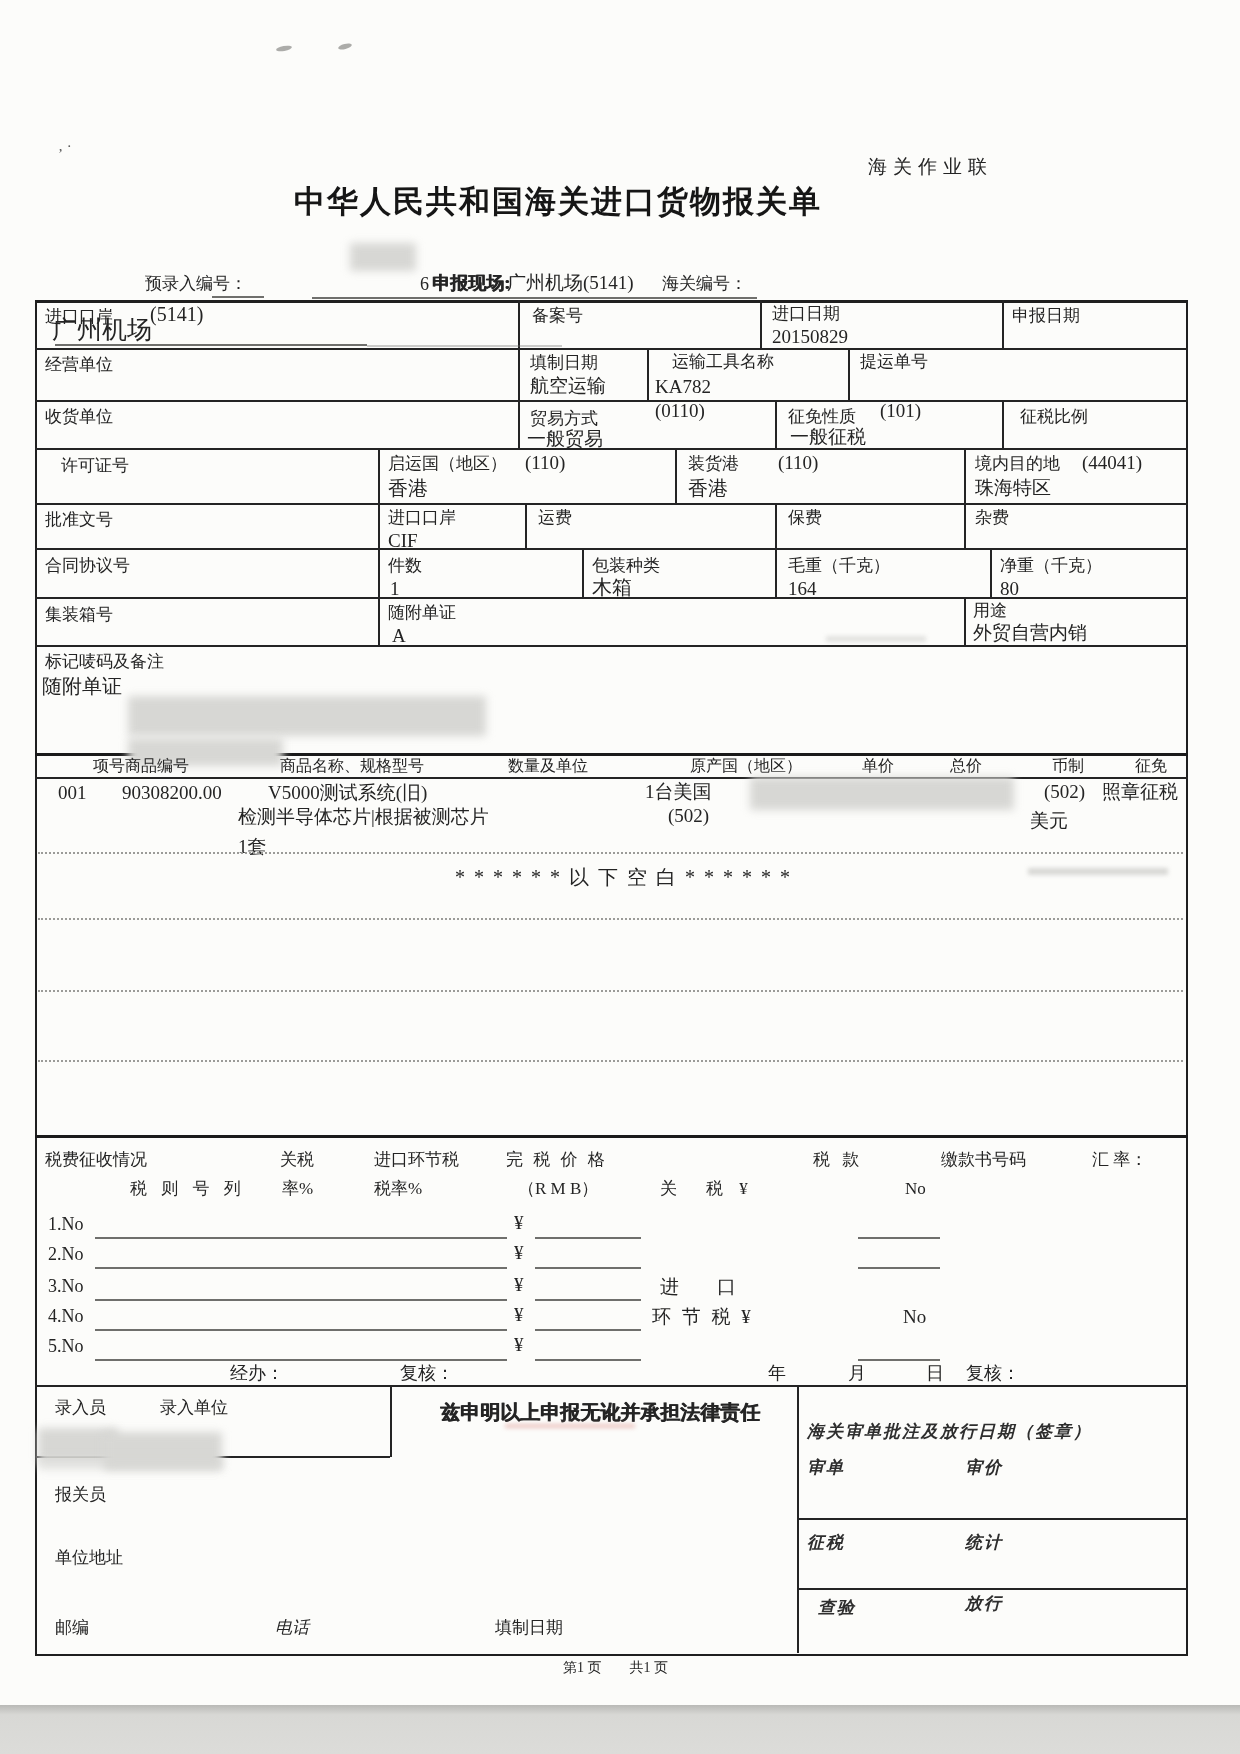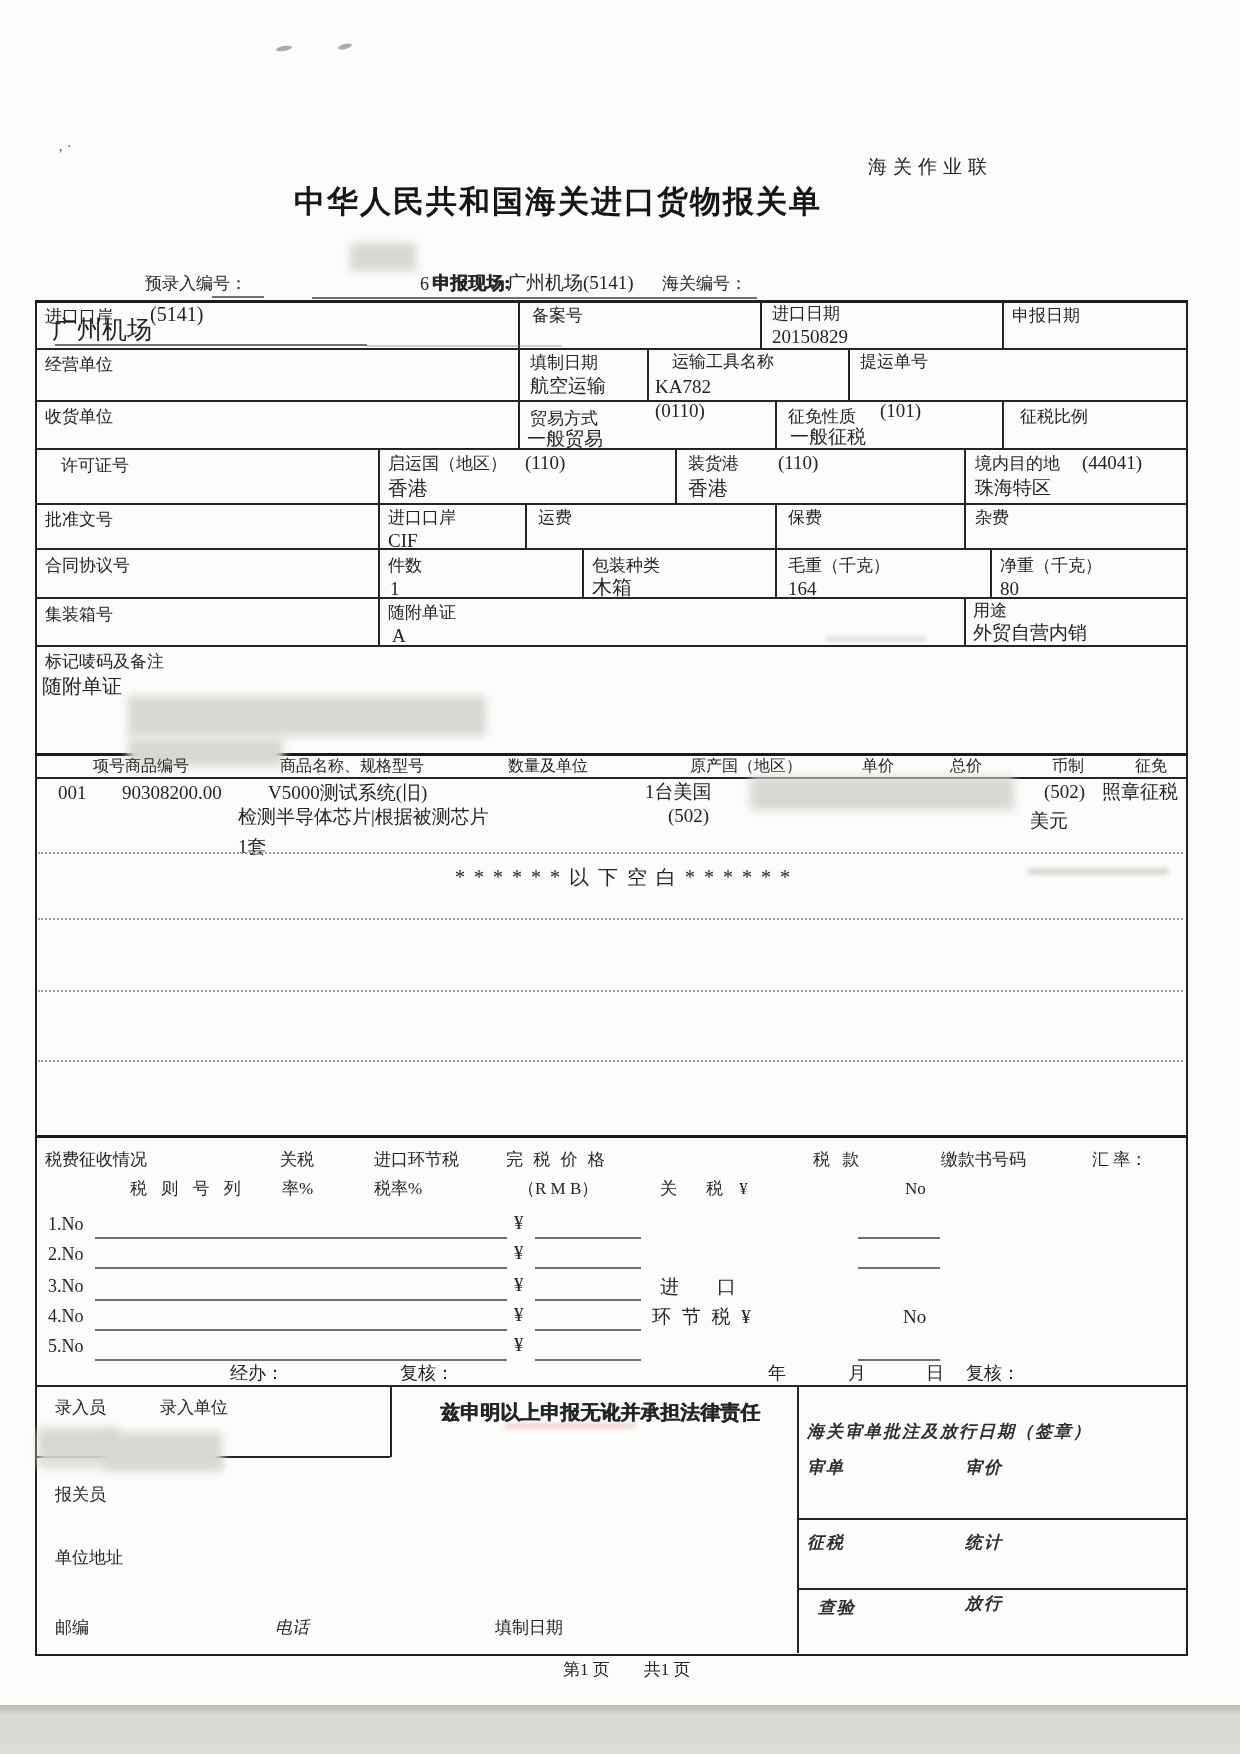--- a/index.html
+++ b/index.html
@@ -258,7 +258,7 @@
   <div class="t kai" style="left:818px;top:1598px;">查验</div>
   <div class="t kai" style="left:965px;top:1594px;">放行</div>
 
-  <div class="t" style="left:563px;top:1660px;font-size:17px;">第1 页　　共1 页</div>
+  <div class="t" style="left:563px;top:1660px;font-size:14px;">第1 页　　共1 页</div>
 
 </div>
 

